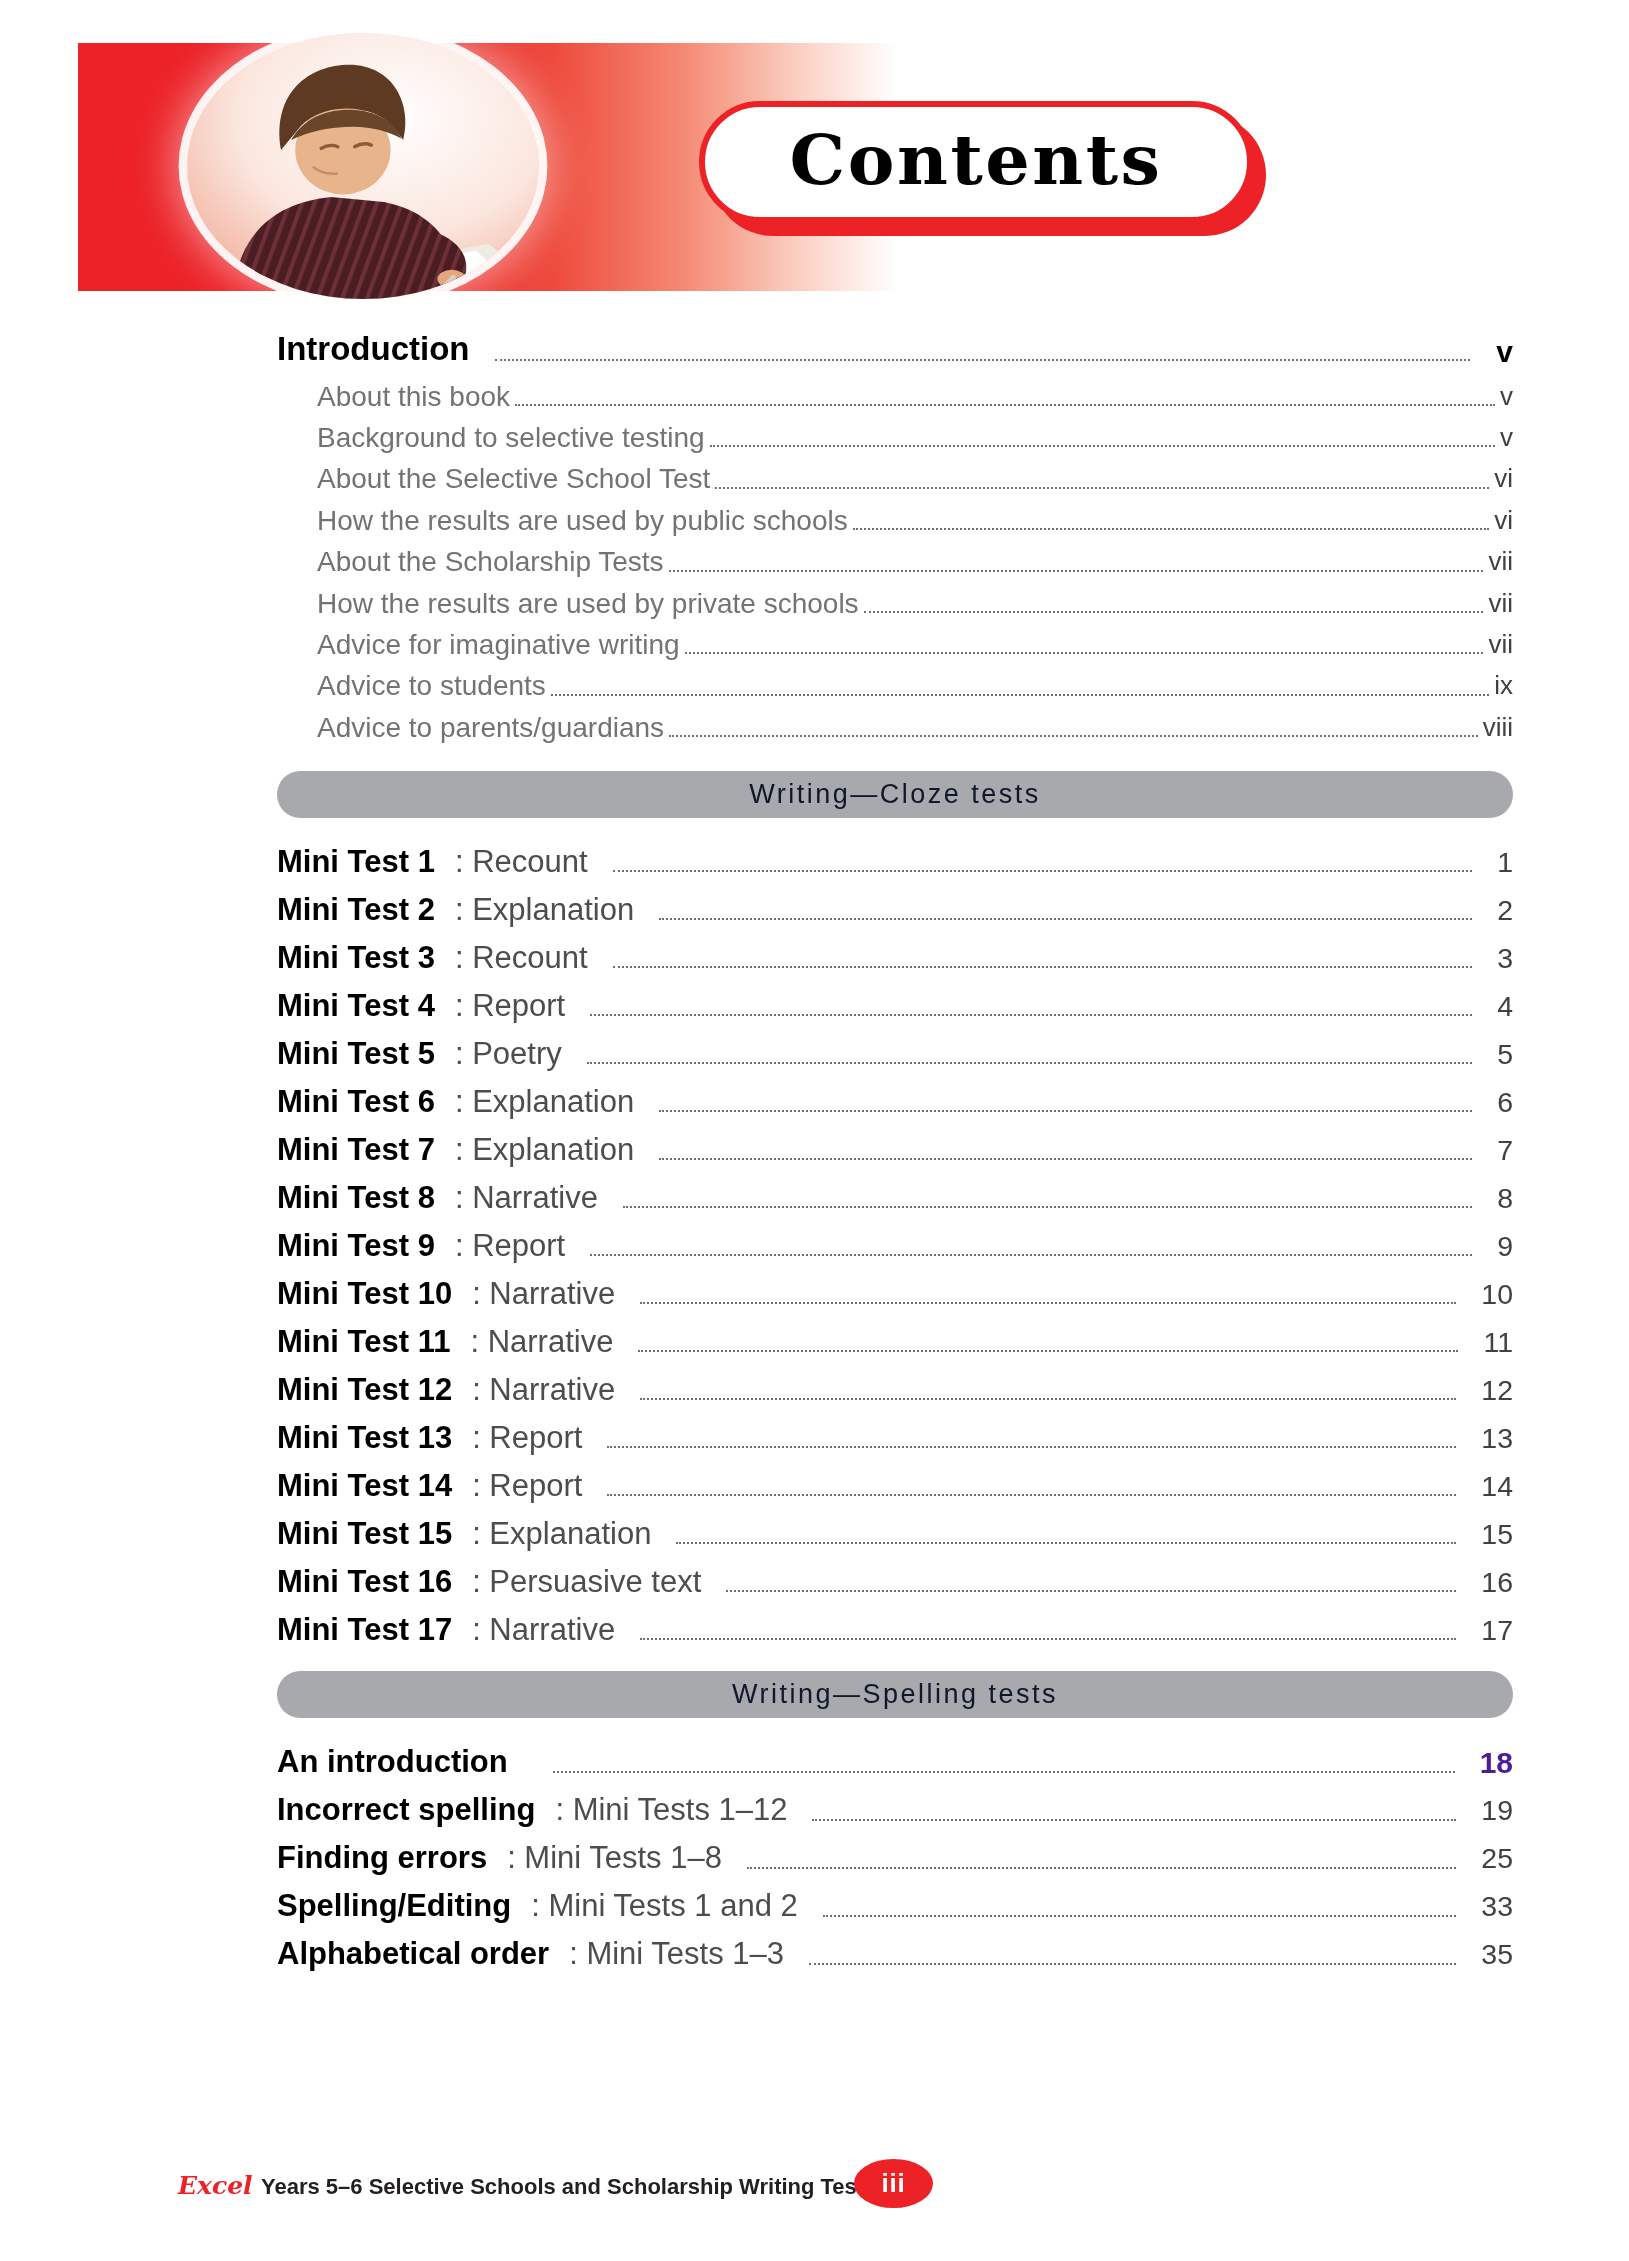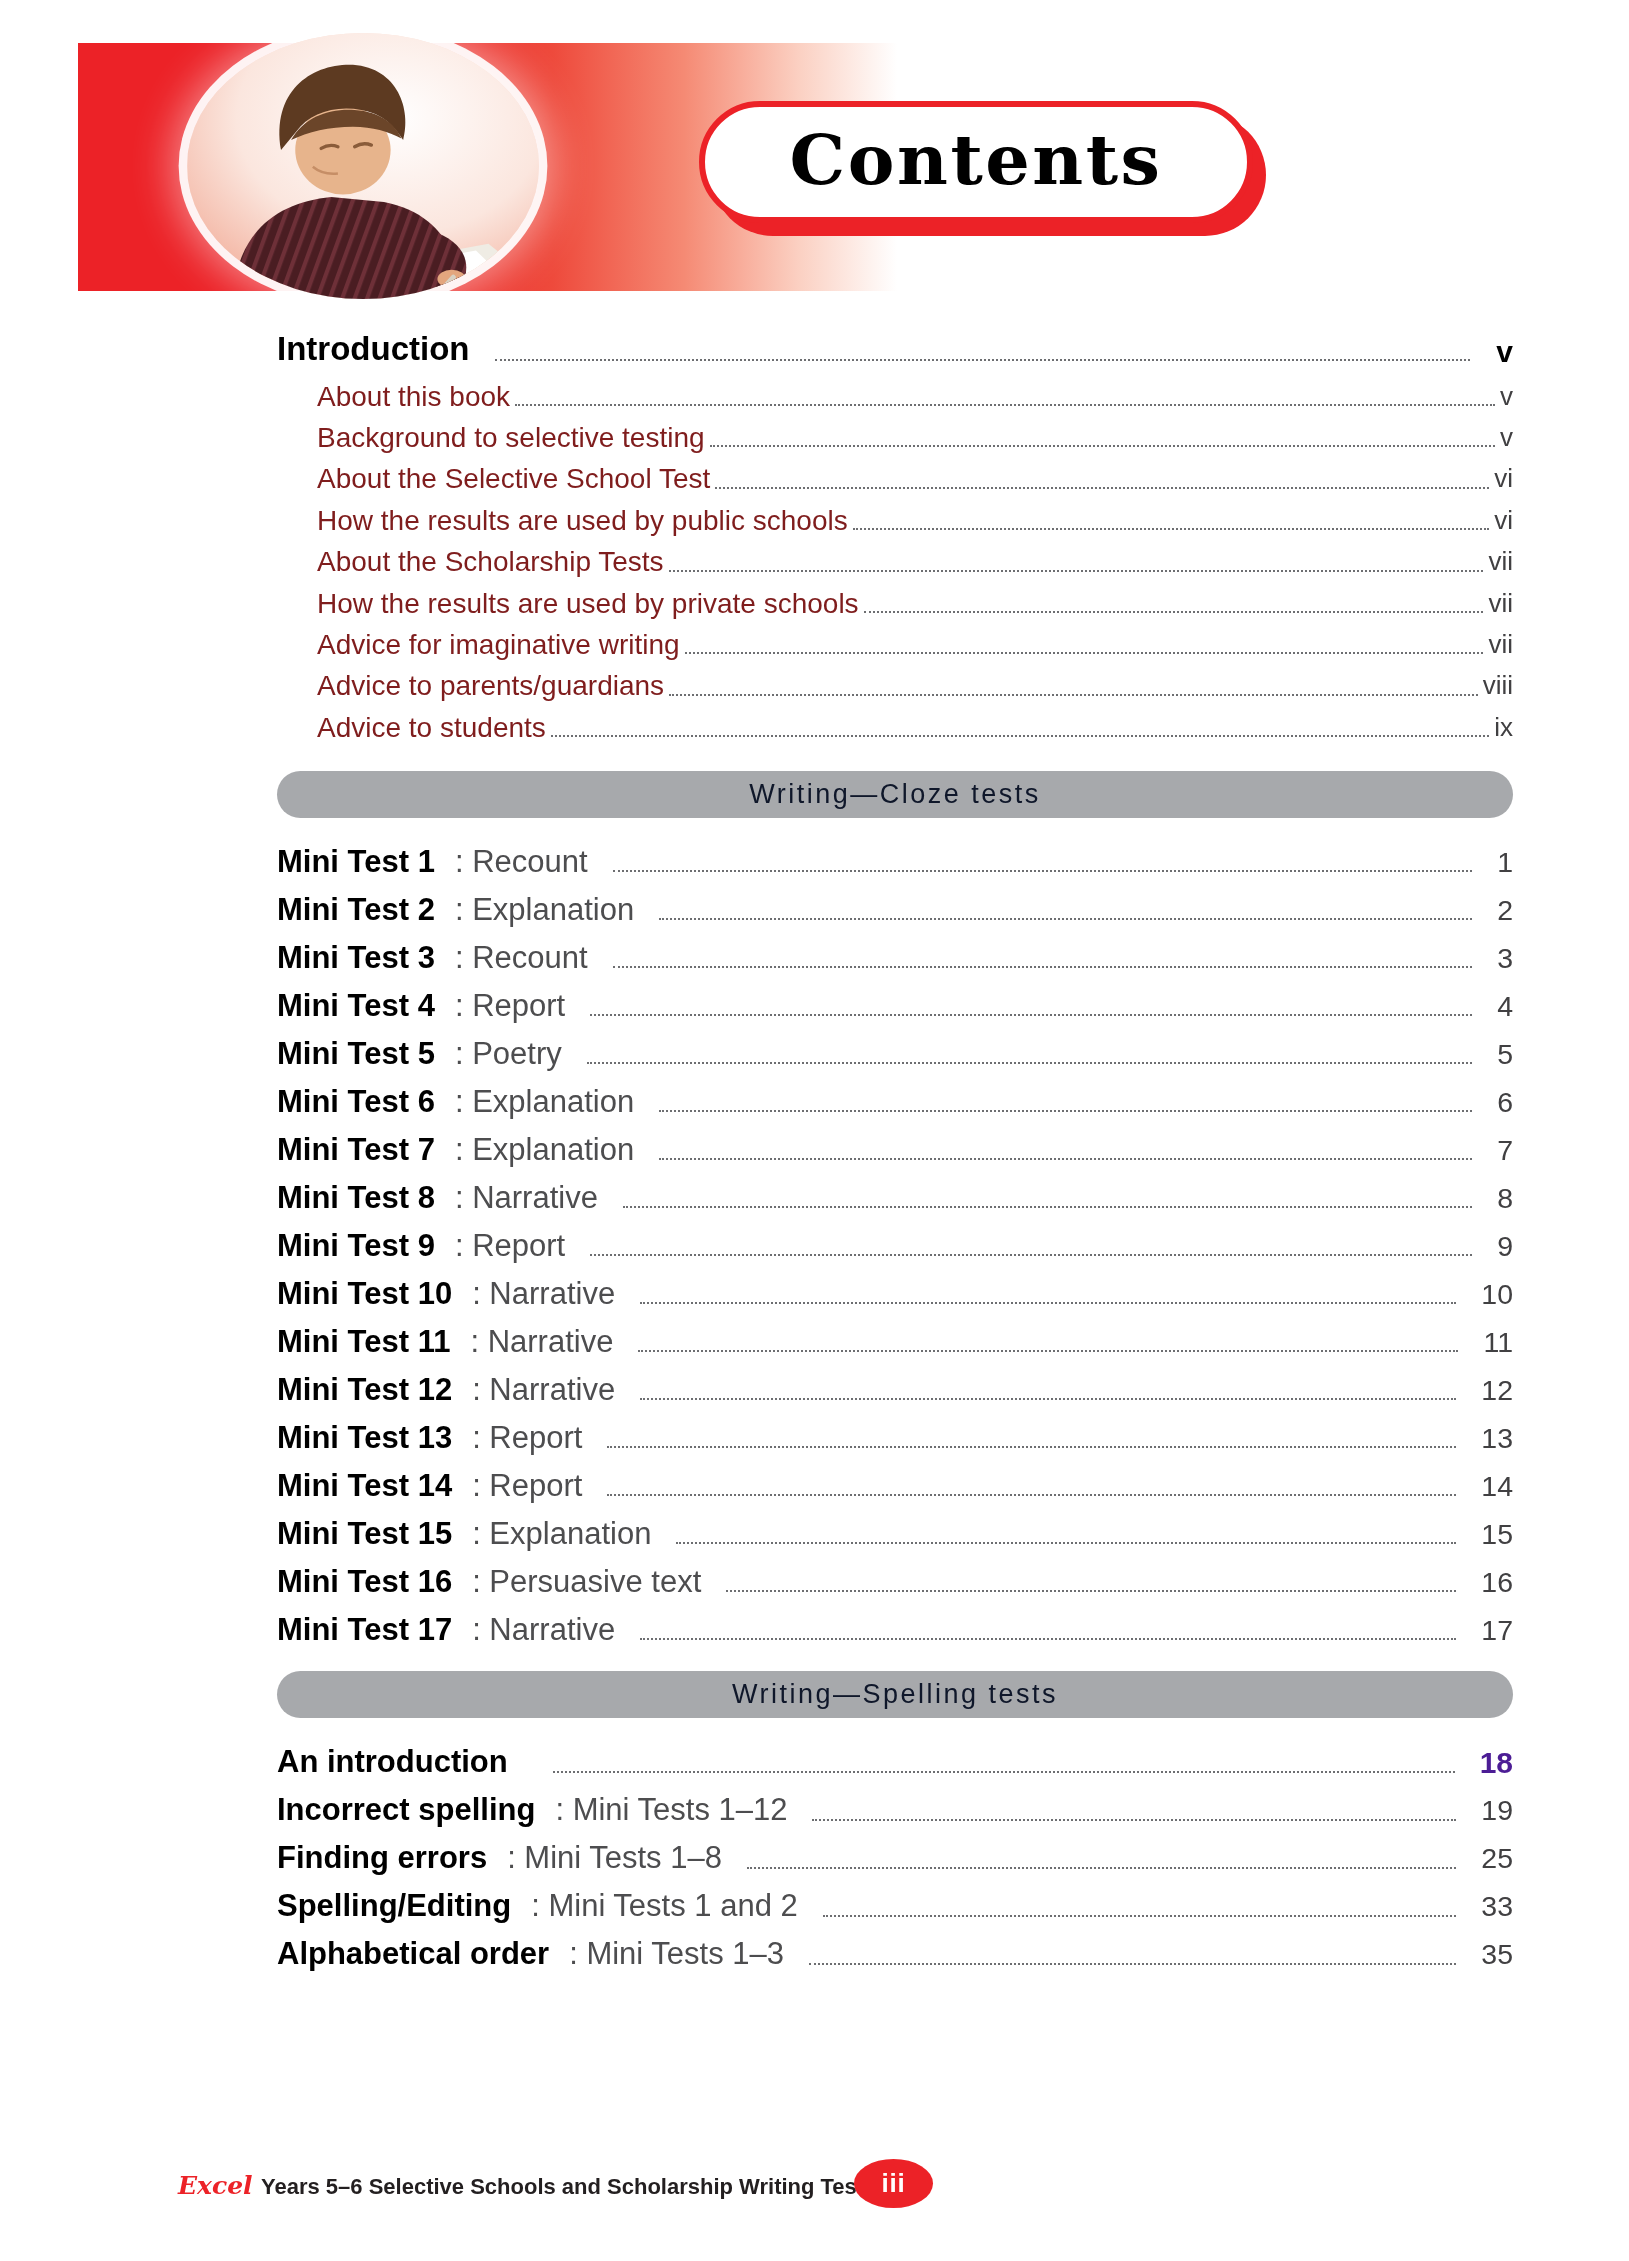--- a/index.html
+++ b/index.html
@@ -87,7 +87,7 @@
 
   
   .sub { margin-left: 40px; margin-bottom: 8.4px; }
-  .lbl-sub { font-size: 28px; line-height: 33px; color: #7f1d1d; white-space: nowrap; }
+  .lbl-sub { font-size: 28px; line-height: 33px; color: #737373; white-space: nowrap; }
   .sub .leader { margin-bottom: 6.7px; border-bottom-width: 2.1px; }
   .pg-sub { font-size: 26px; }
 

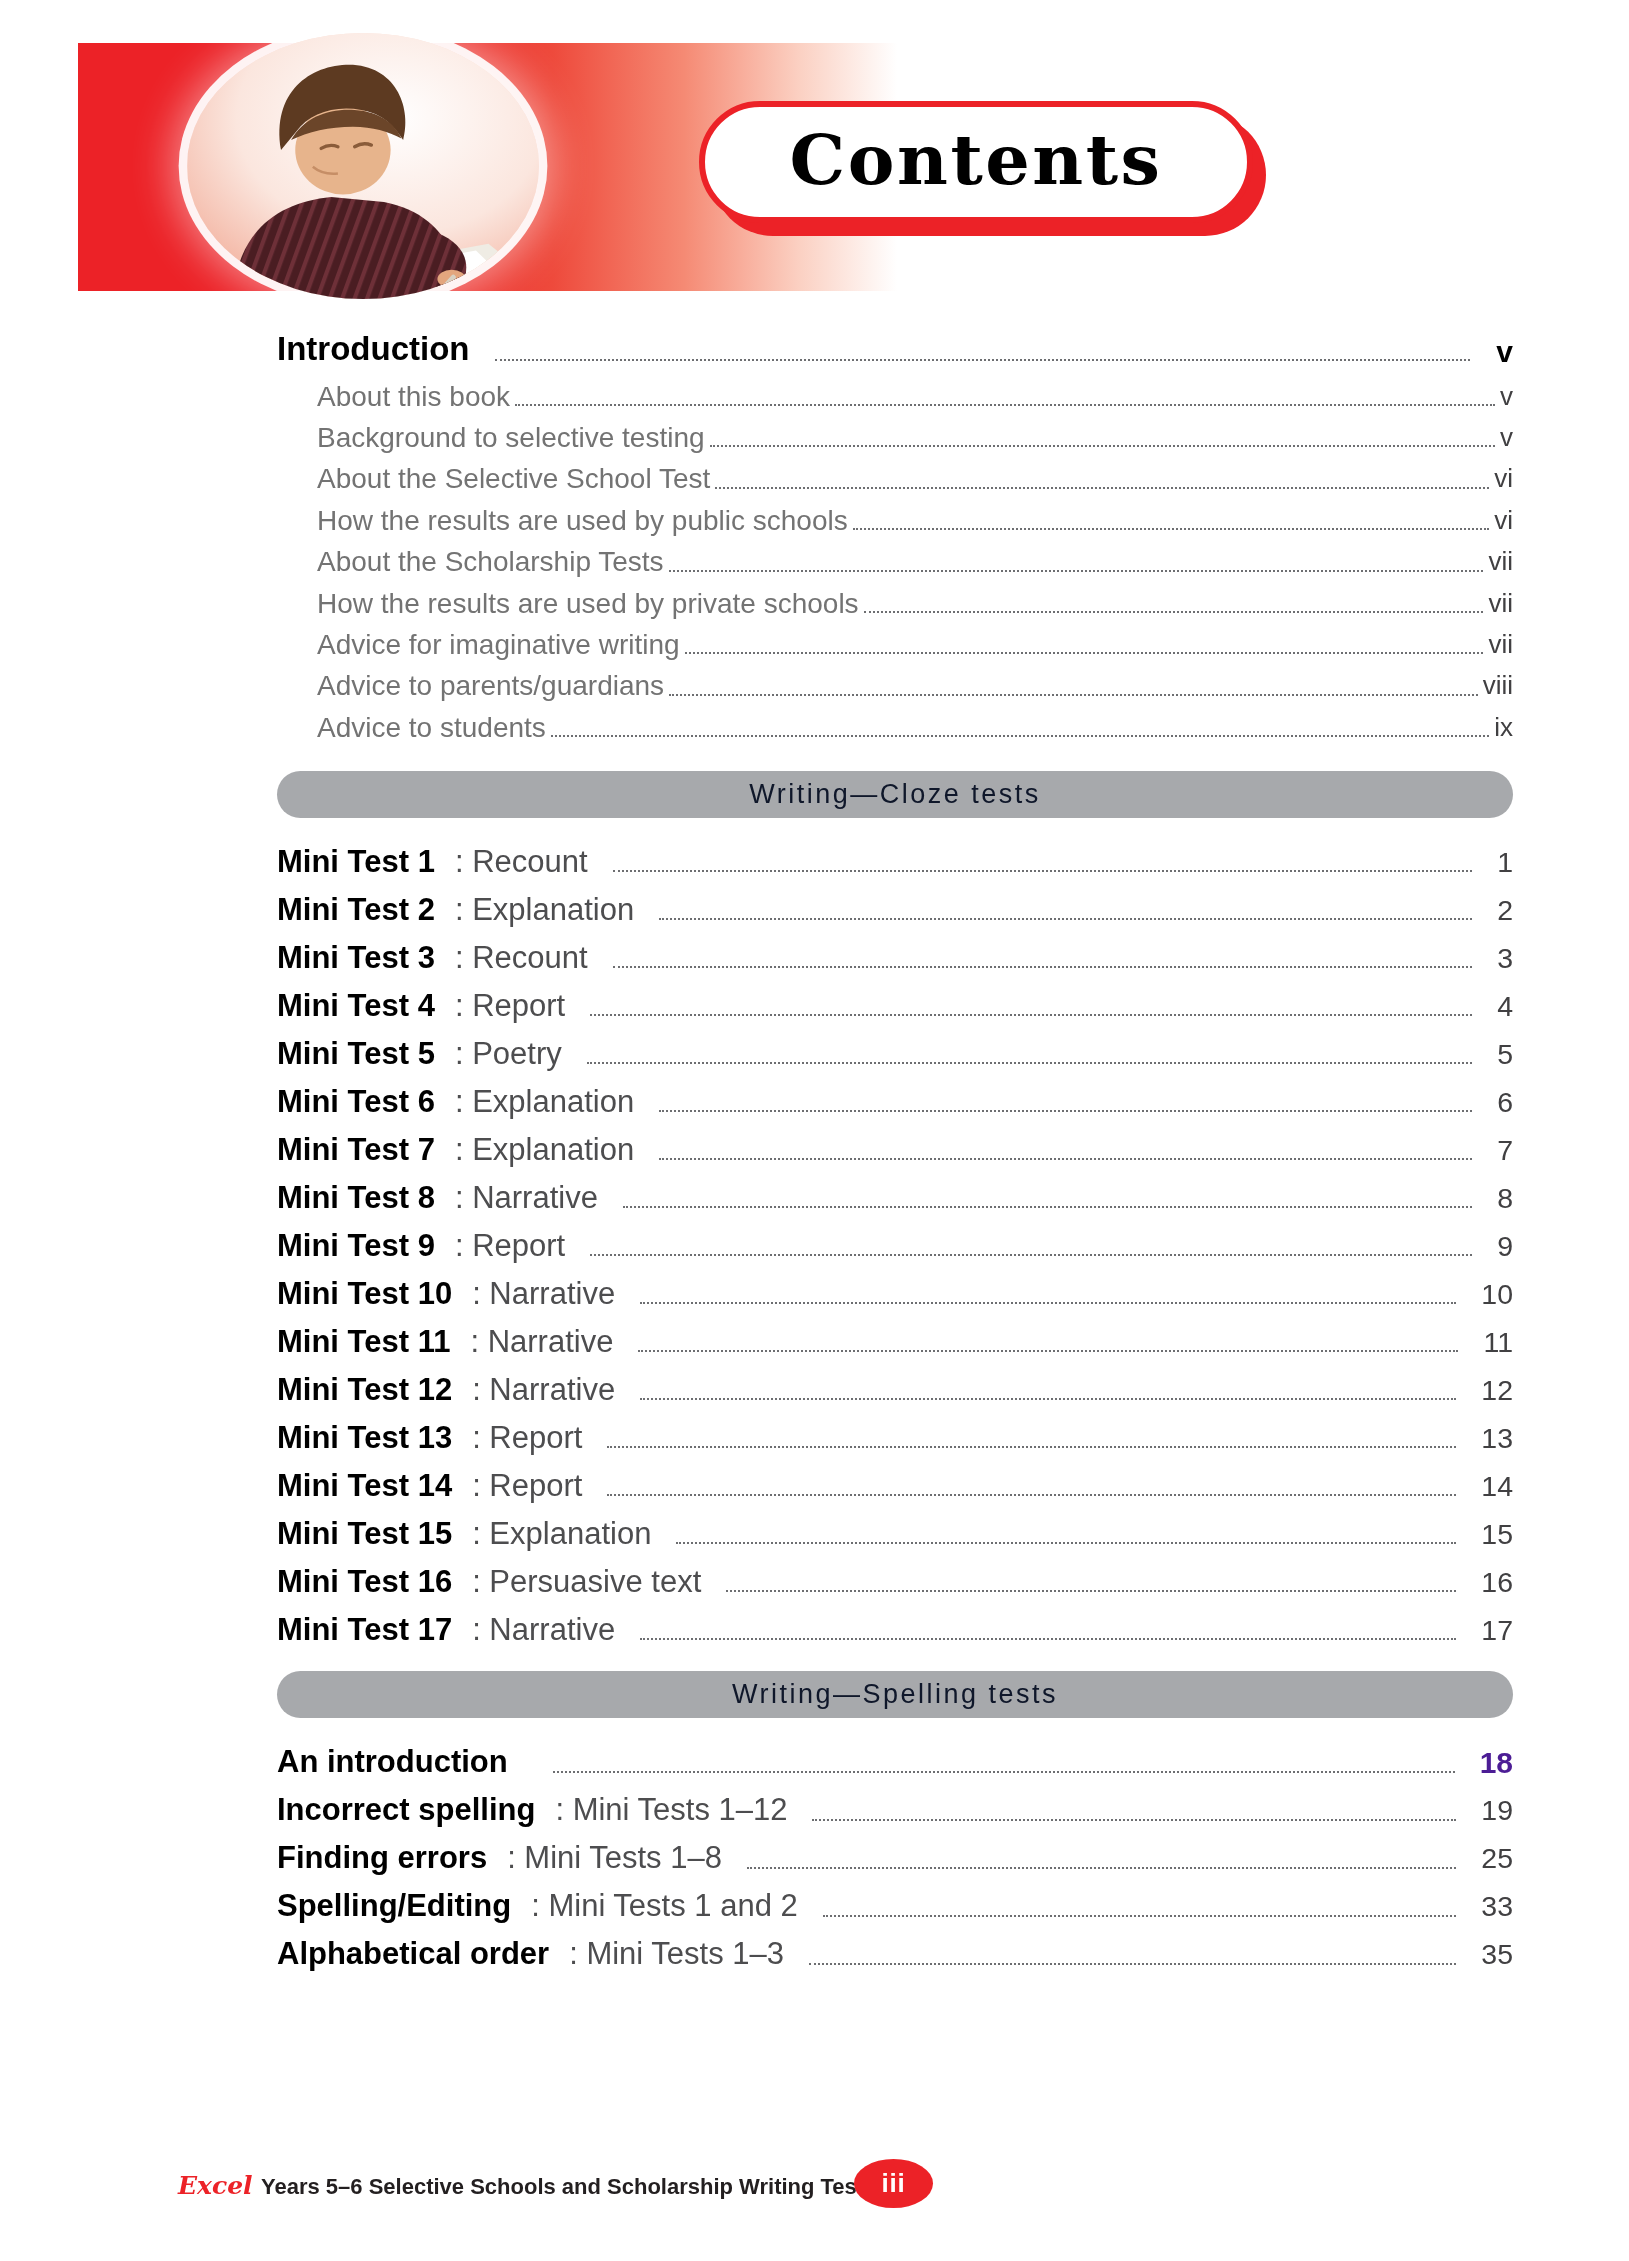--- a/index.html
+++ b/index.html
@@ -250,15 +250,15 @@
         </div>
 
         <div class="trow sub">
+          <span class="lbl-sub">Advice to students</span>
+          <span class="leader"></span>
+          <span class="pg pg-sub">ix</span>
+        </div>
+
+        <div class="trow sub">
           <span class="lbl-sub">Advice to parents/guardians</span>
           <span class="leader"></span>
           <span class="pg pg-sub">viii</span>
-        </div>
-
-        <div class="trow sub">
-          <span class="lbl-sub">Advice to students</span>
-          <span class="leader"></span>
-          <span class="pg pg-sub">ix</span>
         </div>
       </div>
 

